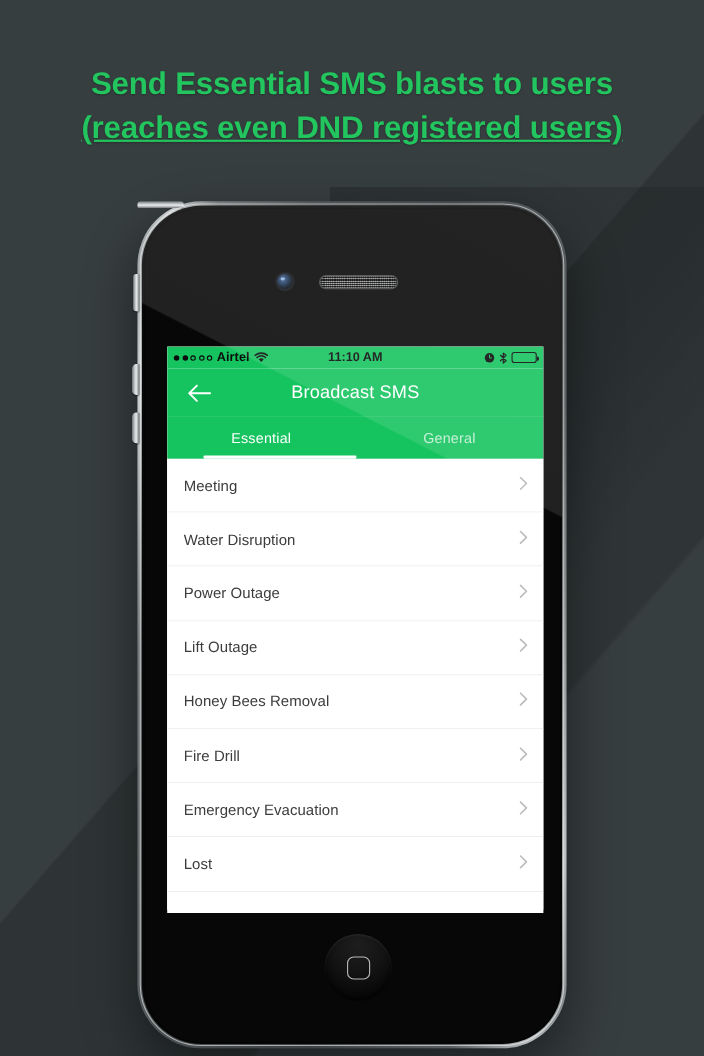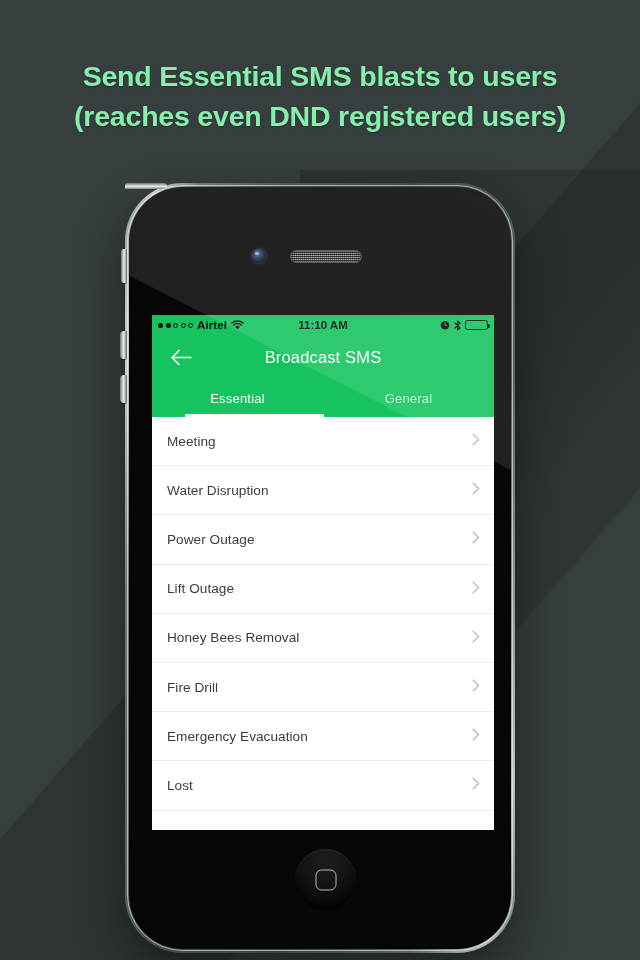--- a/index.html
+++ b/index.html
@@ -47,7 +47,7 @@
     left: 0; top: 56px;
     width: 640px;
     text-align: center;
-    color: #86efac;
+    color: #22c55e;
     font-size: 28.5px;
     font-weight: bold;
     line-height: 40px;

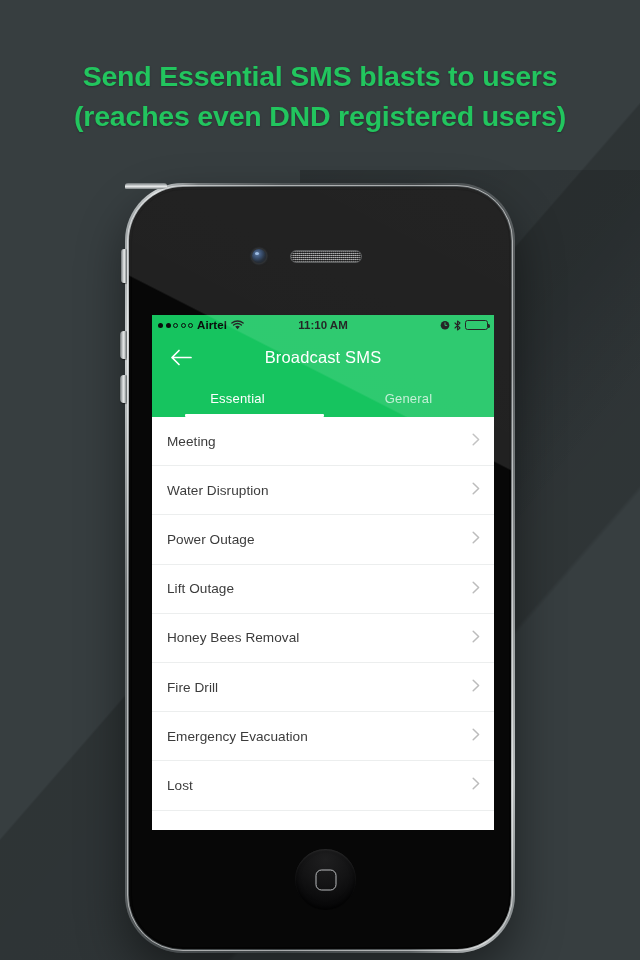--- a/index.html
+++ b/index.html
@@ -54,7 +54,7 @@
     letter-spacing: -0.2px;
     text-shadow: 0 1px 2px rgba(0,0,0,0.28);
   }
-  .headline .l2 { display: block; }
+  .headline .l2 { display: block; text-decoration: underline; }
 
   
   .phone {

